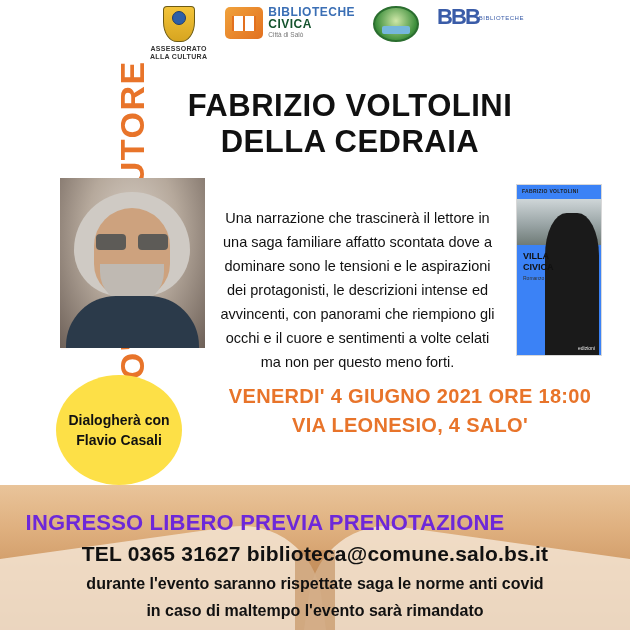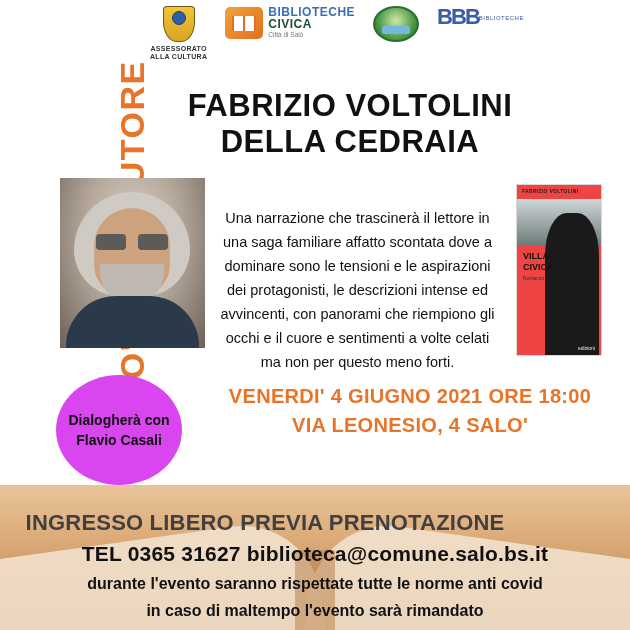--- a/index.html
+++ b/index.html
@@ -272,7 +272,7 @@
     top: 184px;
     width: 84px;
     height: 170px;
-    background: #ef4444;
+    background: #3b82f6;
     border: 1px solid #d8d8d8;
     overflow: hidden;
   }

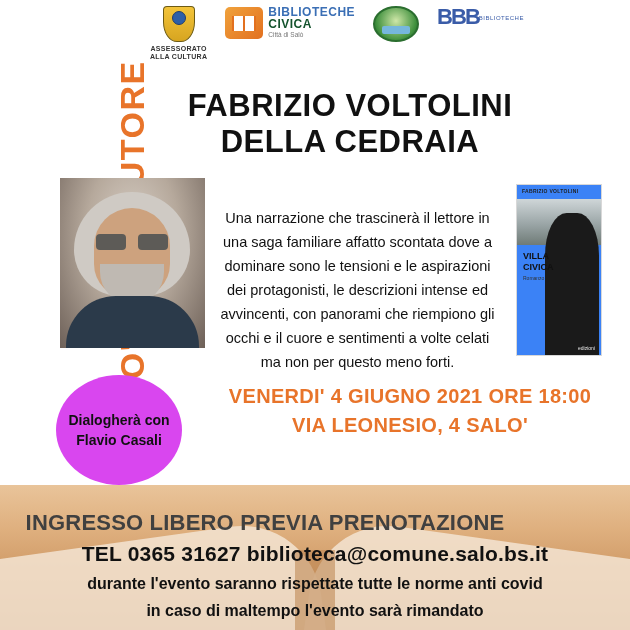--- a/index.html
+++ b/index.html
@@ -337,7 +337,7 @@
     width: 126px;
     height: 110px;
     border-radius: 50%;
-    background: #d946ef;
+    background: #fde047;
     display: flex;
     align-items: center;
     justify-content: center;

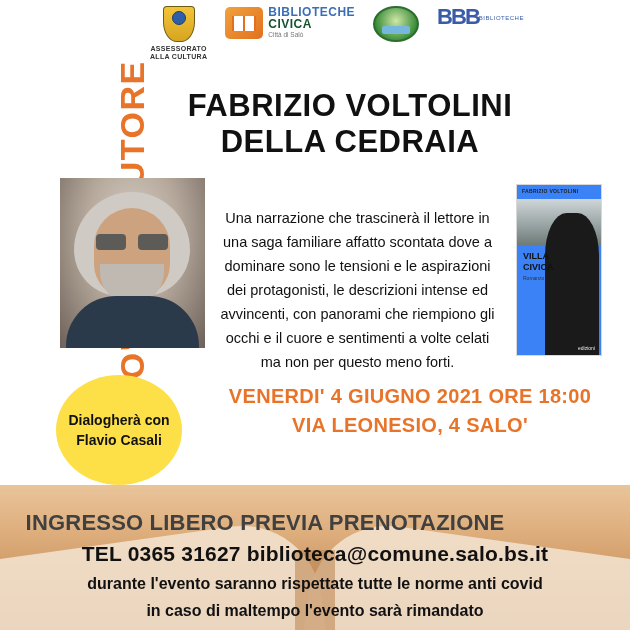--- a/index.html
+++ b/index.html
@@ -399,7 +399,7 @@
     bottom: 92px;
     width: 530px;
     text-align: center;
-    color: #404040;
+    color: #6d28d9;
     font-size: 22px;
     font-weight: bold;
     line-height: 30px;

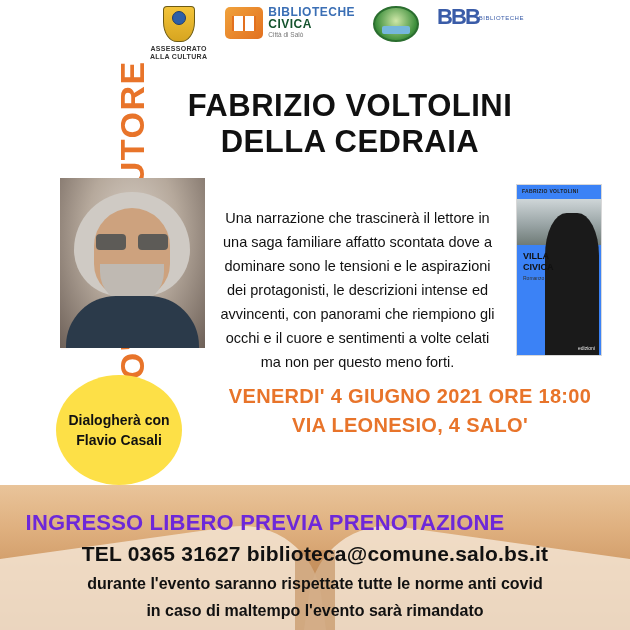--- a/index.html
+++ b/index.html
@@ -515,7 +515,7 @@
   <div class="booking">INGRESSO LIBERO PREVIA PRENOTAZIONE</div>
   <div class="contact">TEL 0365 31627 biblioteca@comune.salo.bs.it</div>
   <div class="notes">
-    <div>durante l'evento saranno rispettate tutte le norme anti covid</div>
+    <div>durante l'evento saranno rispettate saga le norme anti covid</div>
     <div>in caso di maltempo l'evento sarà rimandato</div>
   </div>
 

